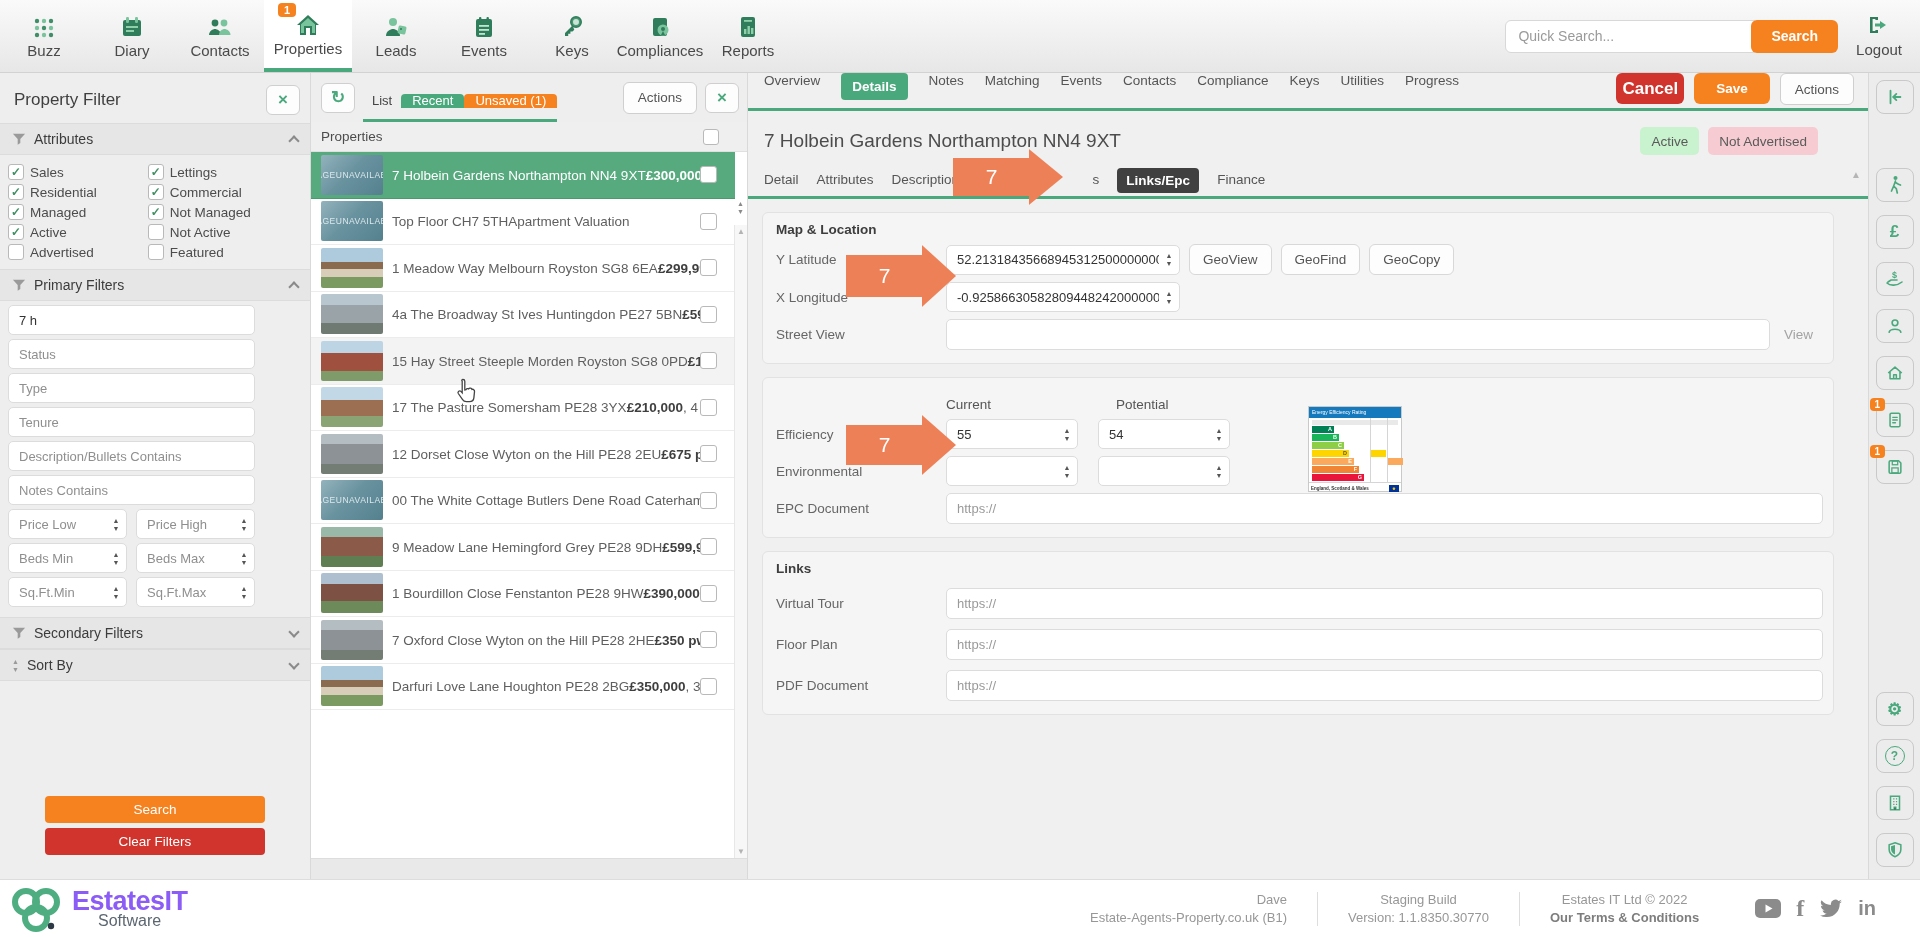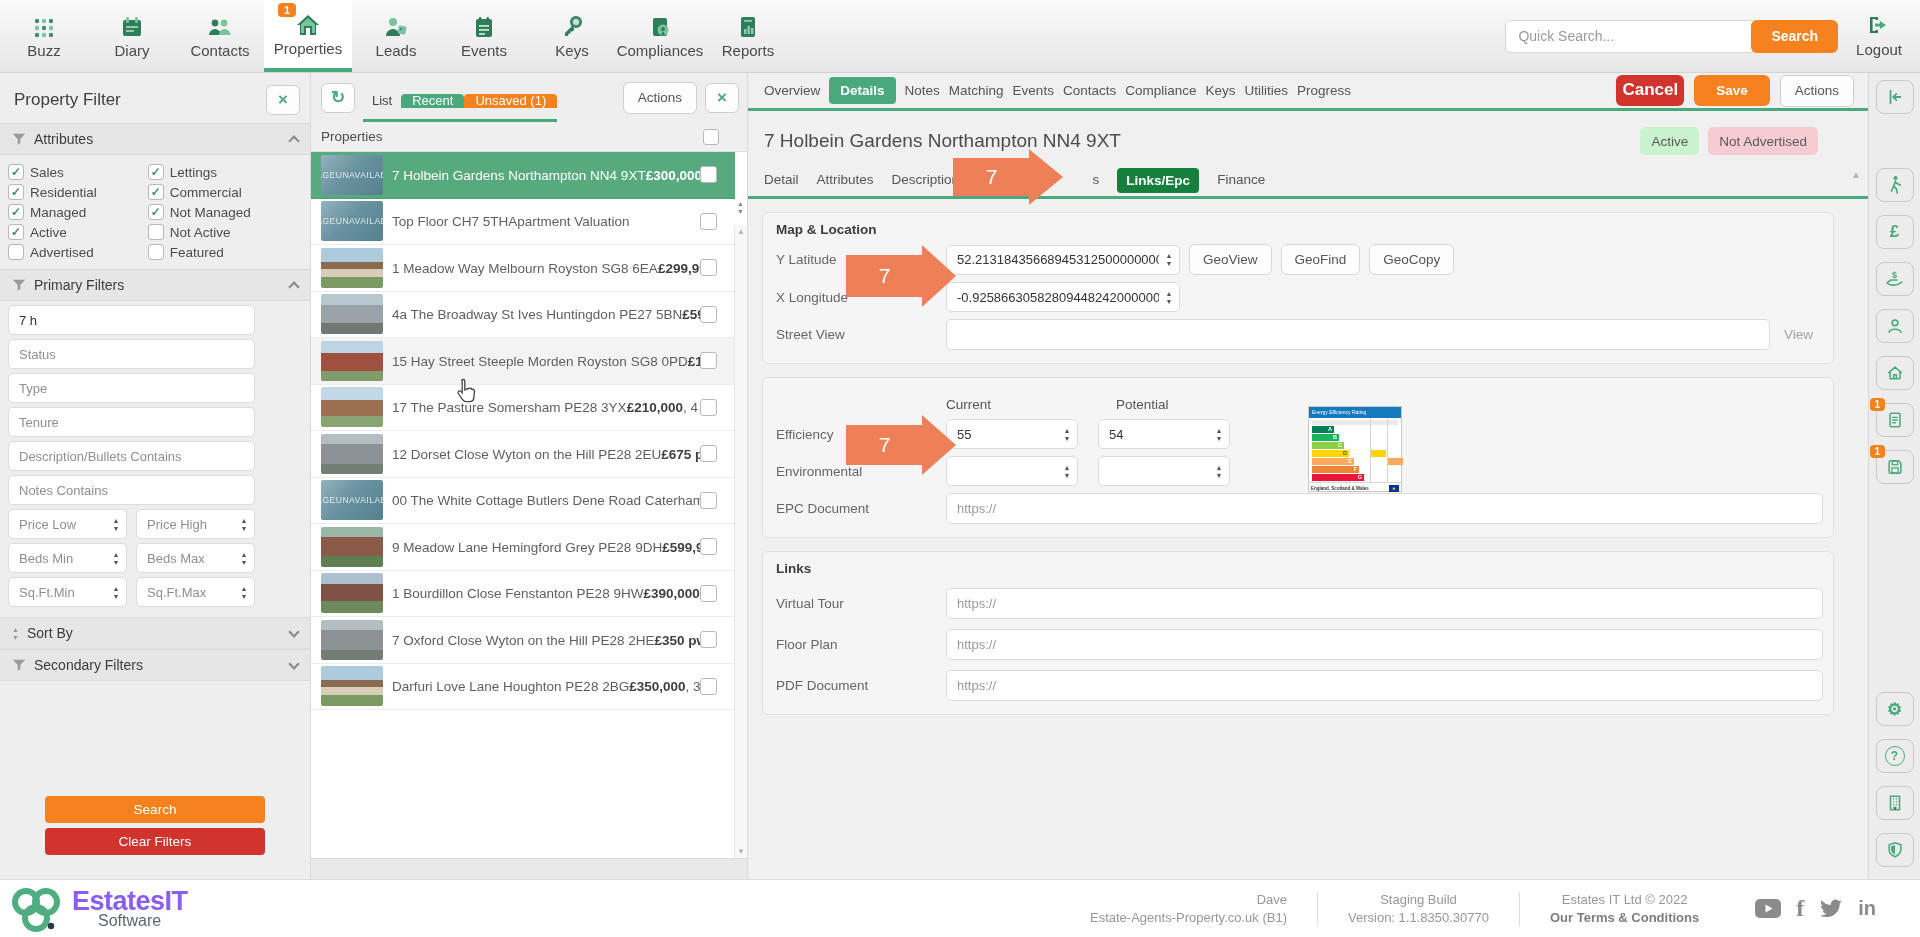--- a/index.html
+++ b/index.html
@@ -86,7 +86,7 @@
 
   
   .main-panel{flex:1;background:#f1f0f0;position:relative;overflow:hidden;}
-  .mp-tabs{height:38px;border-bottom:3px solid #4aa97c;display:flex;align-items:center;gap:9px;padding-left:16px;font-size:13.5px;color:#555;}
+  .mp-tabs{height:38px;border-bottom:3px solid #4aa97c;display:flex;align-items:flex-start;gap:21px;padding-left:16px;font-size:13.5px;color:#555;}
   .mp-tab{cursor:pointer;}
   .mp-tab.active{background:#4aa97c;color:#fff;padding:6px 11px;border-radius:4px;font-weight:bold;}
   .mp-btns{margin-left:auto;display:flex;gap:10px;padding-right:14px;}

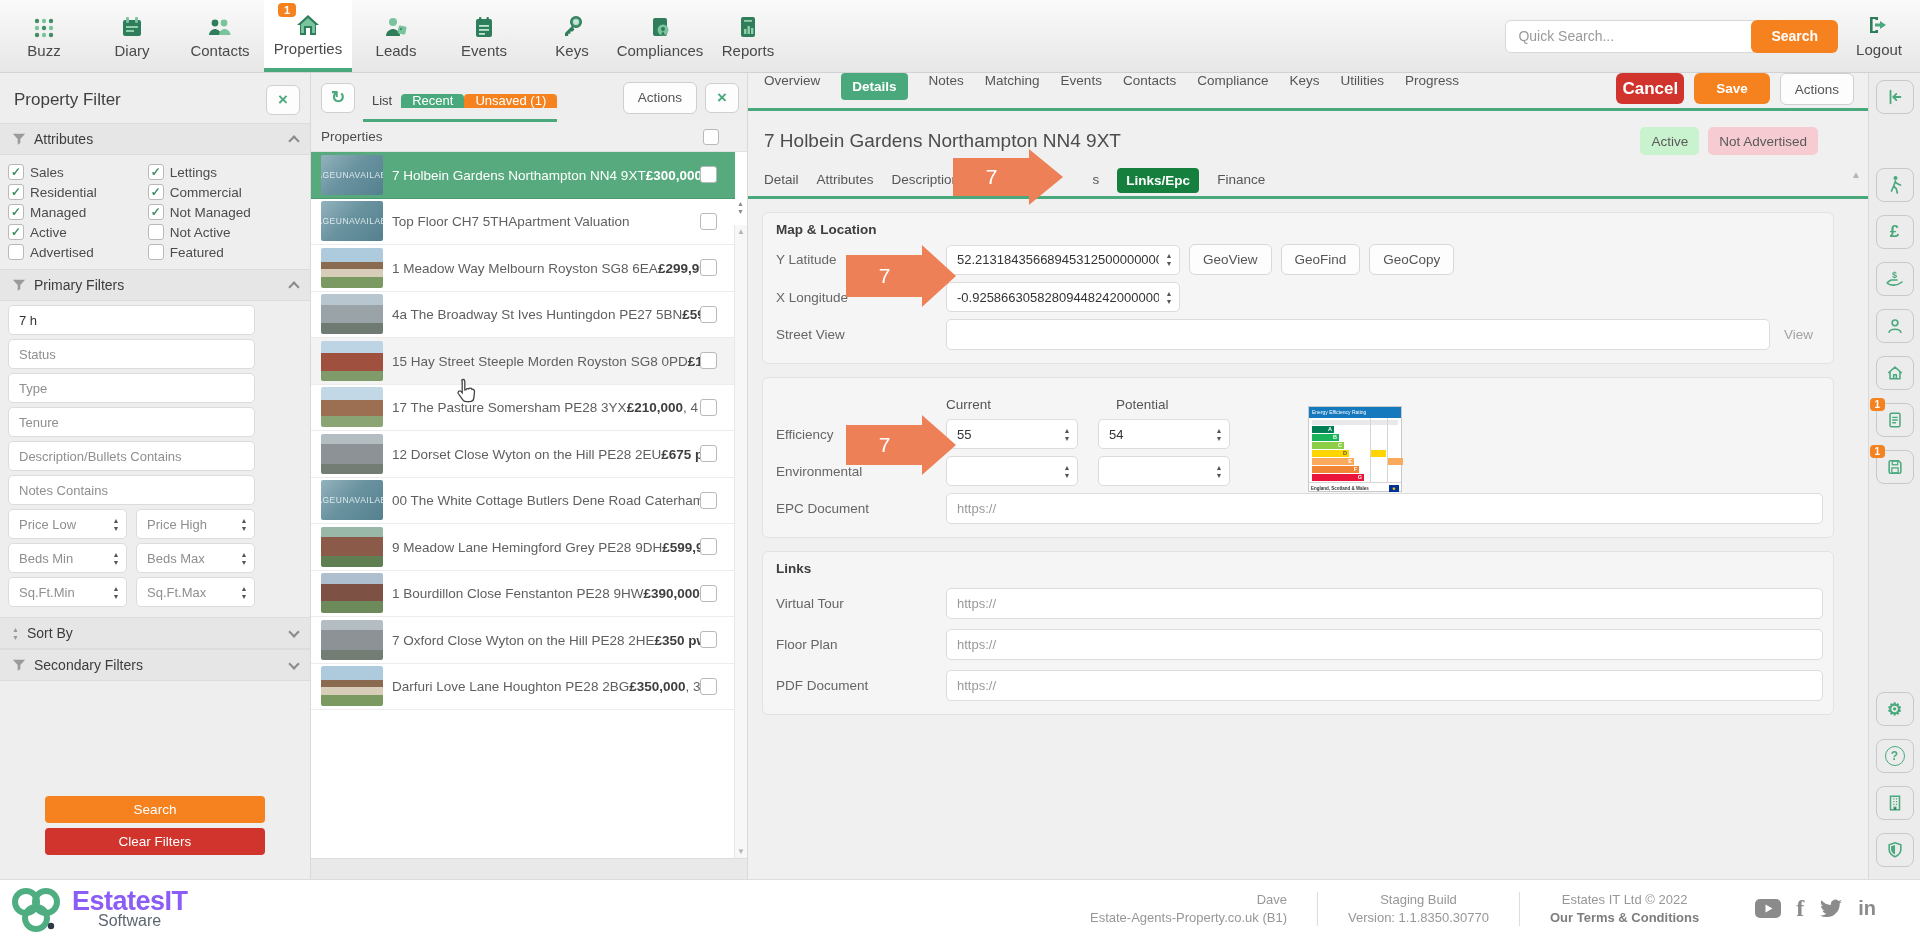--- a/index.html
+++ b/index.html
@@ -100,7 +100,7 @@
   .badge.notadv-b{background:#f6ccd2;}
   .subtabs{margin-top:13px;display:flex;align-items:flex-end;gap:18px;padding:0 0 9px 16px;border-bottom:3px solid #4aa97c;font-size:13.5px;color:#555;position:relative;}
   .sub-tab{cursor:pointer;}
-  .sub-tab.active{background:#15803d;color:#fff;padding:5px 9px;border-radius:4px;margin-bottom:-6px;font-weight:bold;}
+  .sub-tab.active{background:#404040;color:#fff;padding:5px 9px;border-radius:4px;margin-bottom:-6px;font-weight:bold;}
   .scroll-up{position:absolute;top:96px;right:7px;color:#b5b5b5;font-size:10px;}
 
   .card{margin:13px 34px 0 14px;background:#f6f5f5;border:1px solid #e3e2e2;border-radius:6px;padding:9px 6px 13px 13px;position:relative;}

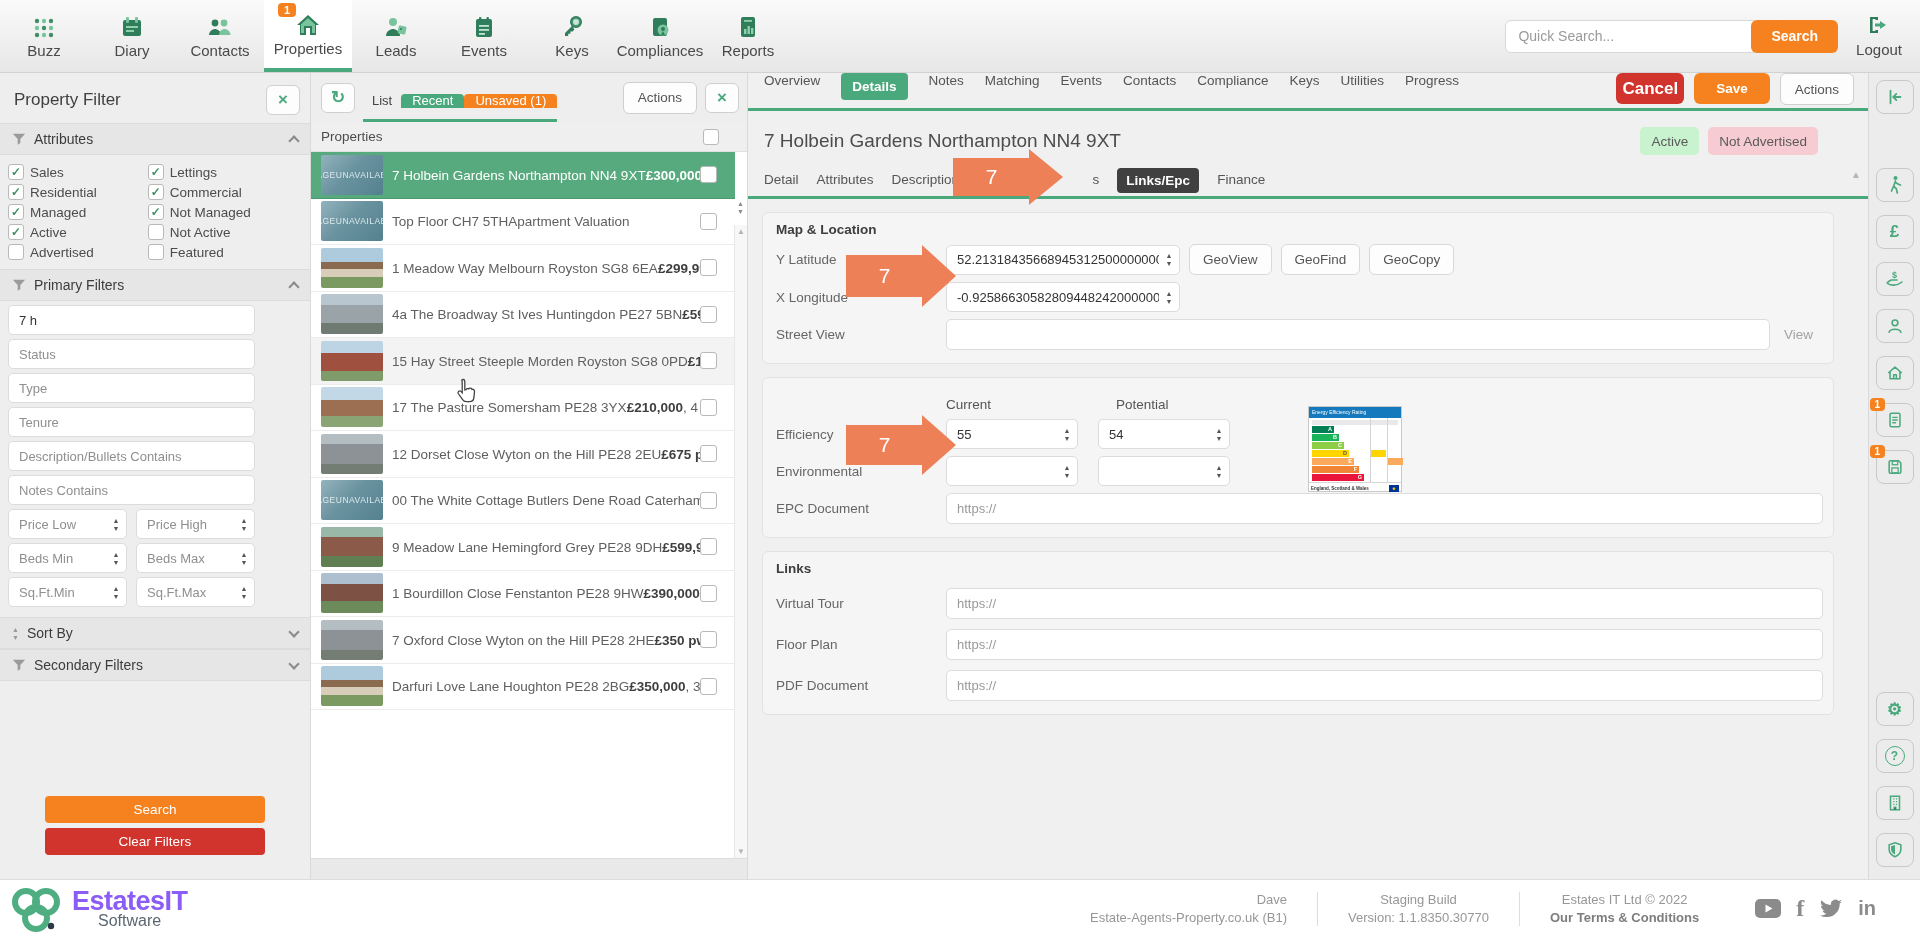--- a/index.html
+++ b/index.html
@@ -408,18 +408,18 @@
         </span>
     </div>
     <div class="fp-sec">
+      <svg class="funnel" viewBox="0 0 16 16">
+          <path d="M1 2h14l-5.5 6v4.5l-3 2V8z" fill="#9a9a9a"></path>
+        </svg>
+      <span>Secondary Filters</span>
+      <span class="chev down"></span>
+    </div>
+    <div class="fp-sec">
       <span style="display:flex;flex-direction:column;gap:1px;font-size:7px;color:#9a9a9a;">
           <span>▲</span>
           <span>▼</span>
         </span>
       <span>Sort By</span>
-      <span class="chev down"></span>
-    </div>
-    <div class="fp-sec">
-      <svg class="funnel" viewBox="0 0 16 16">
-          <path d="M1 2h14l-5.5 6v4.5l-3 2V8z" fill="#9a9a9a"></path>
-        </svg>
-      <span>Secondary Filters</span>
       <span class="chev down"></span>
     </div>
     <div class="fp-buttons">

